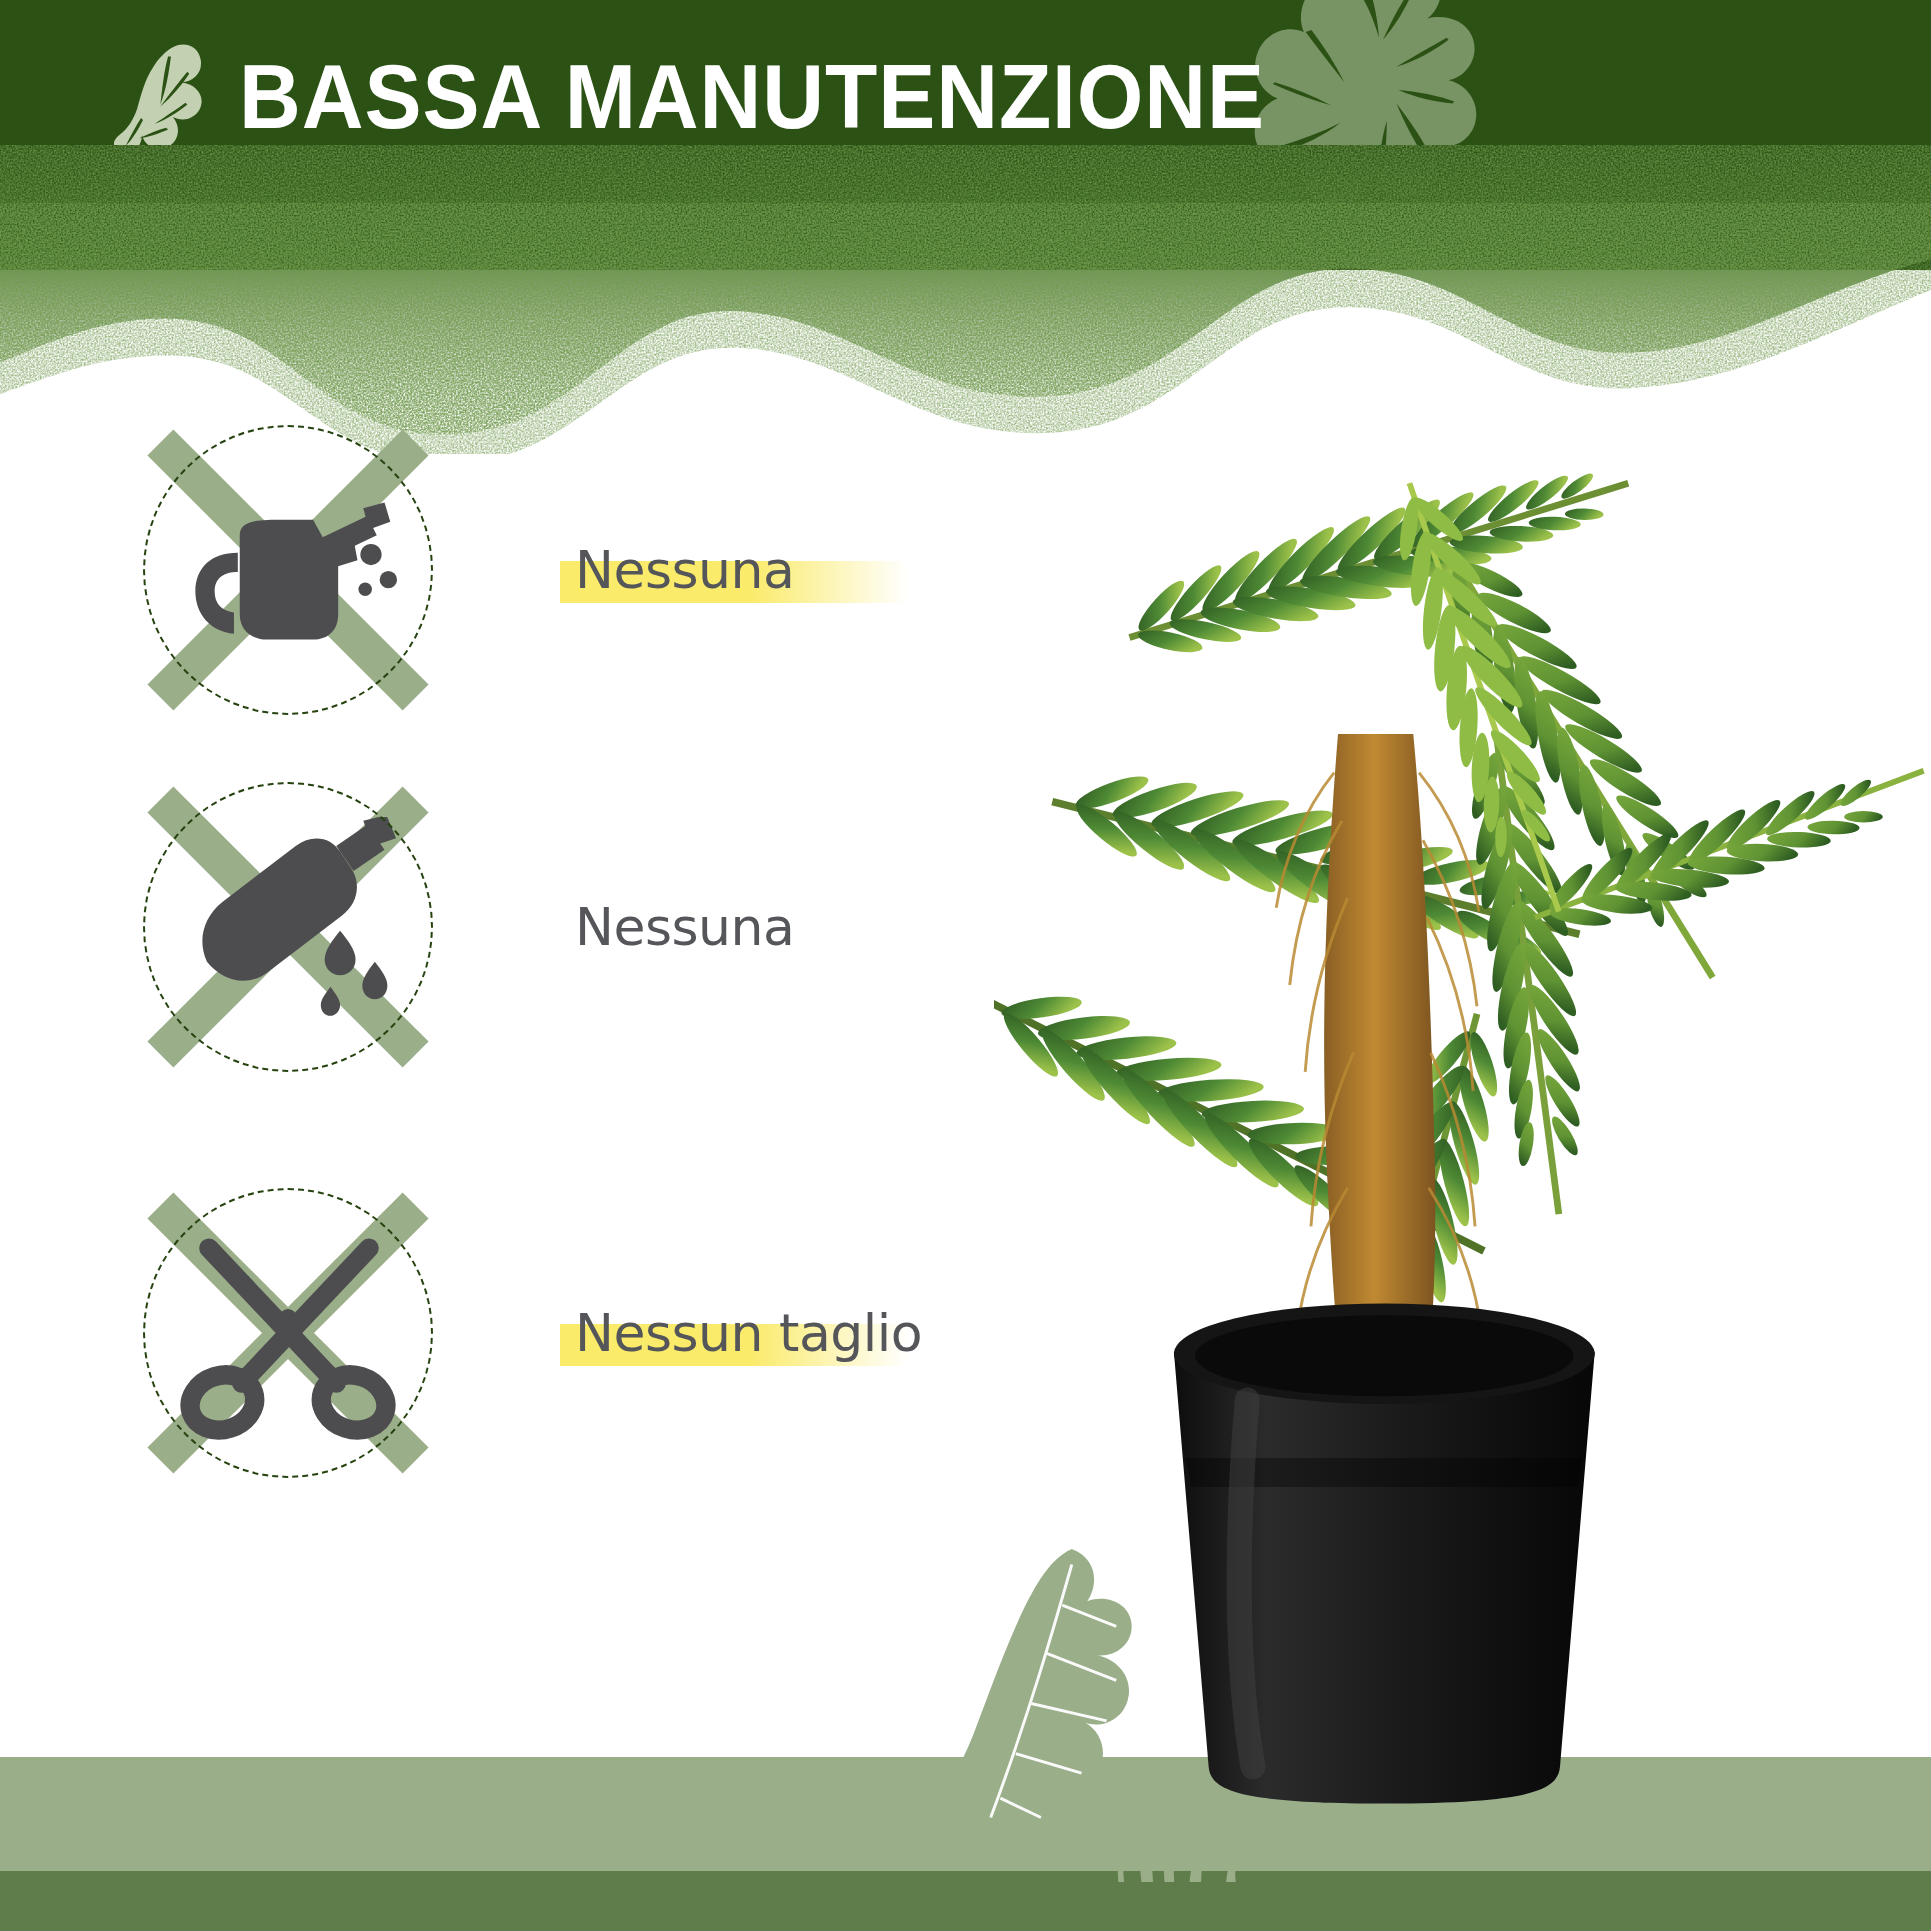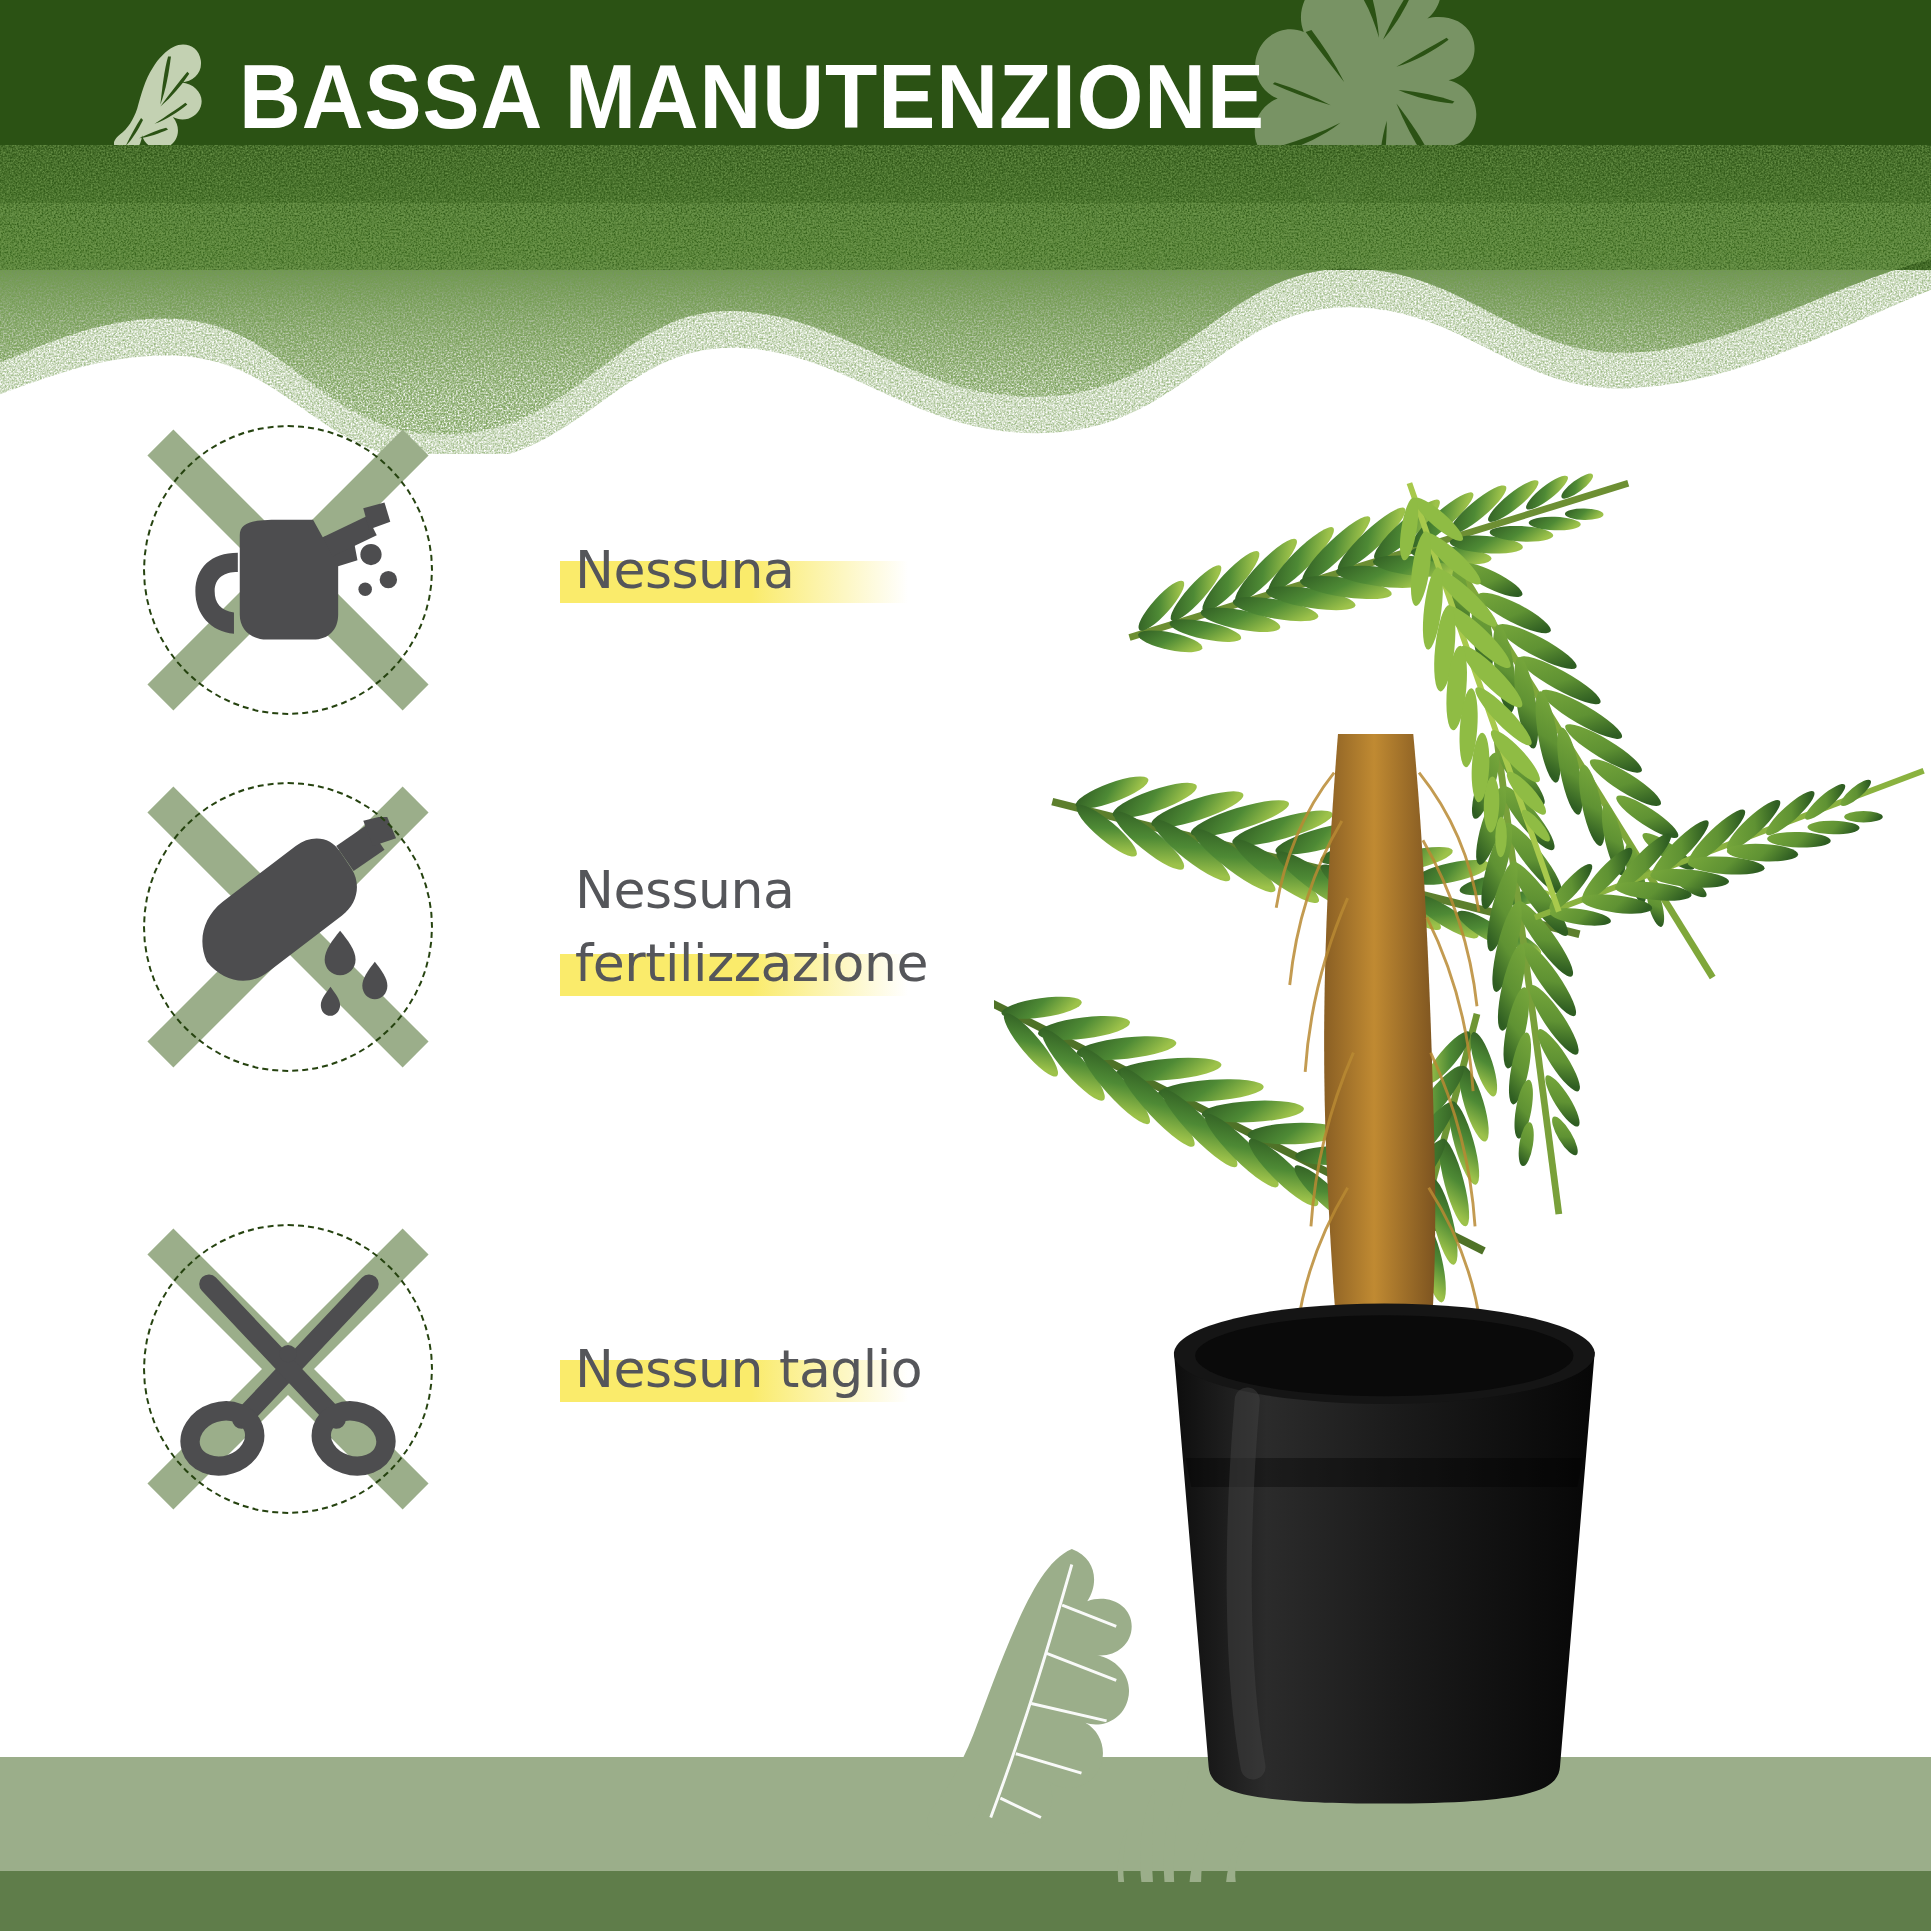--- a/index.html
+++ b/index.html
@@ -593,10 +593,6 @@
       <div class="label-line">
         <span class="txt">Nessuna</span>
       </div>
-      <div class="label-line">
-        <i class="hl"></i>
-        <span class="txt">fertilizzazione</span>
-      </div>
     </div>
   </div>
 

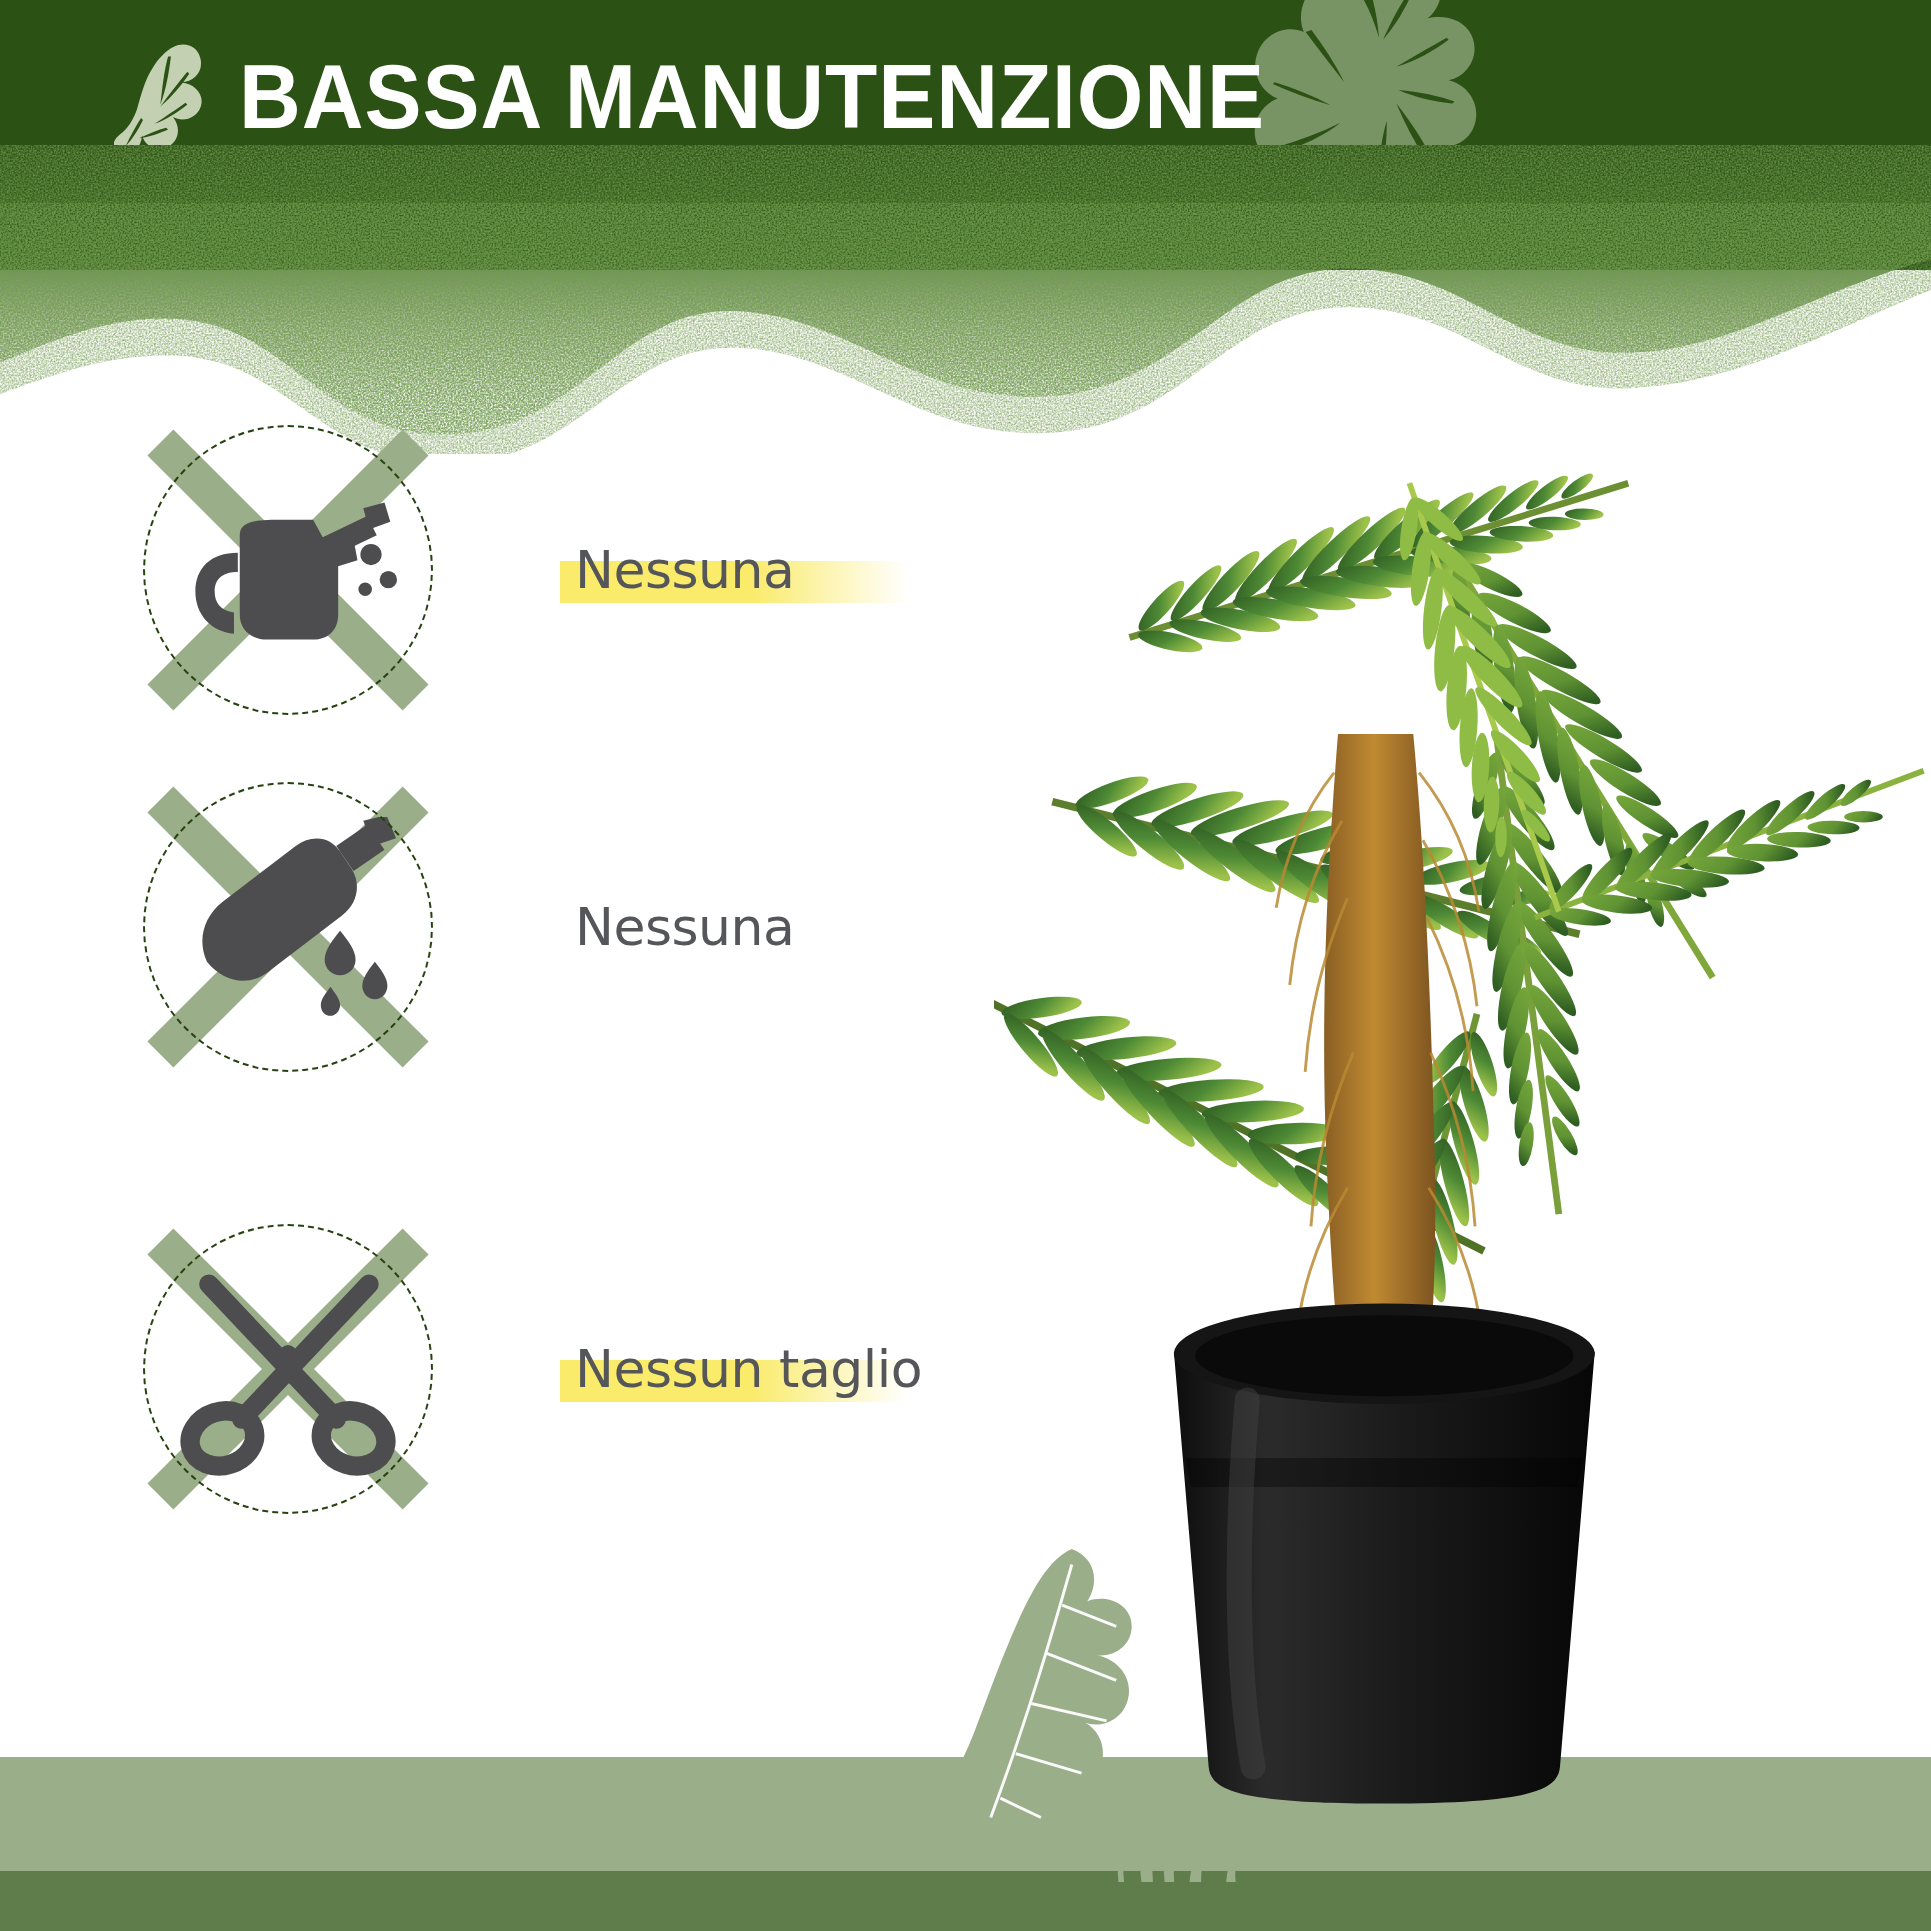--- a/index.html
+++ b/index.html
@@ -52,7 +52,7 @@
   .feature { position:absolute; left:0; width:966px; height:290px; }
   .feature.f1 { top:425px; }
   .feature.f2 { top:782px; }
-  .feature.f3 { top:1224px; }
+  .feature.f3 { top:1188px; }
 
   .circle-wrap {
     position:absolute; left:143px; top:0; width:290px; height:290px;

